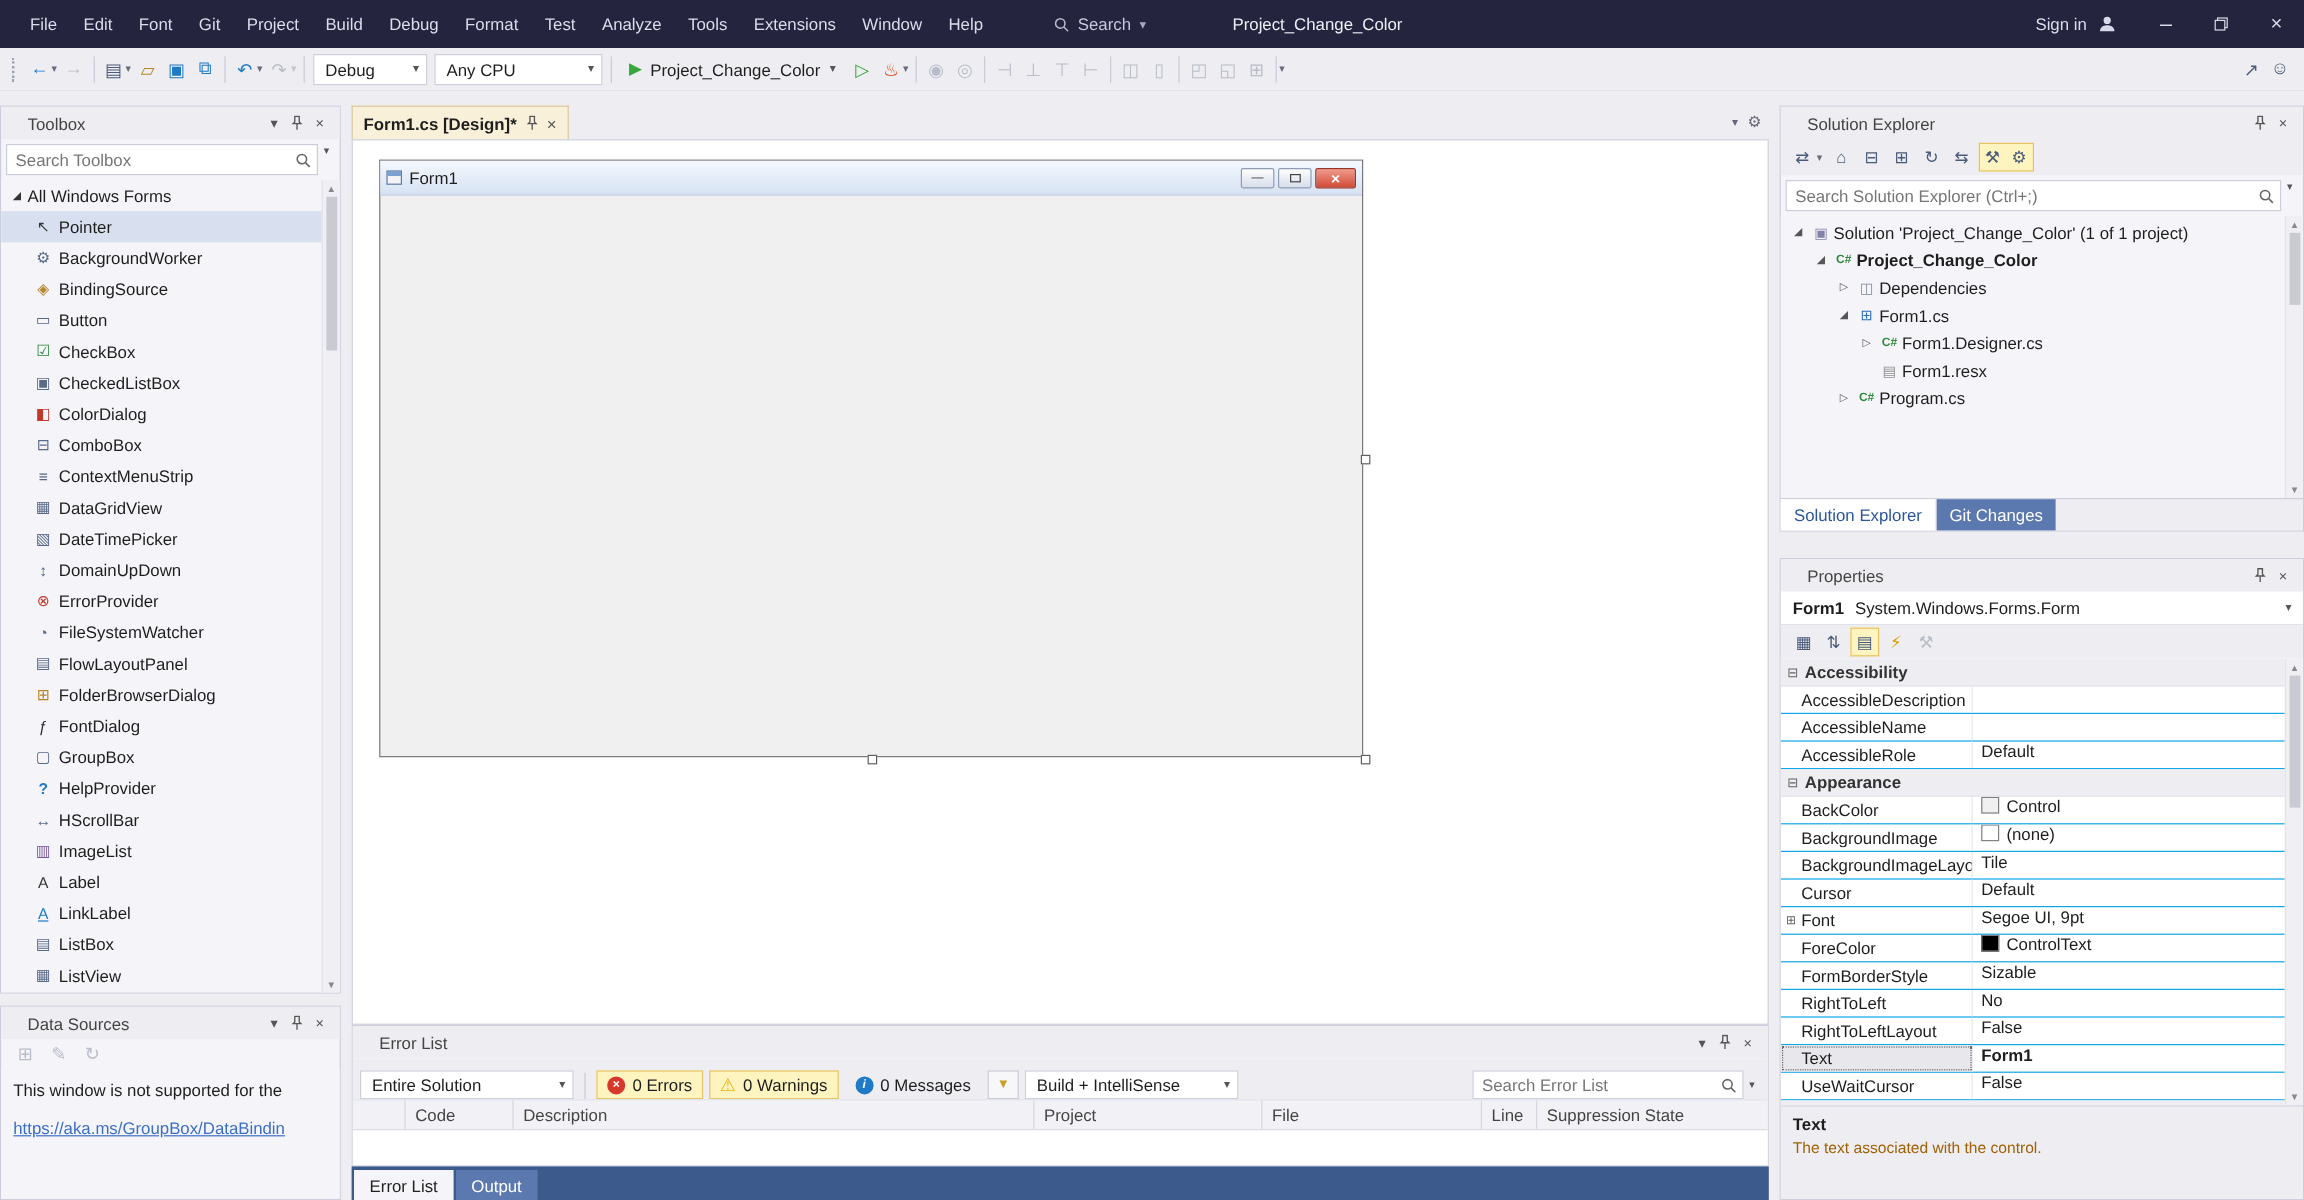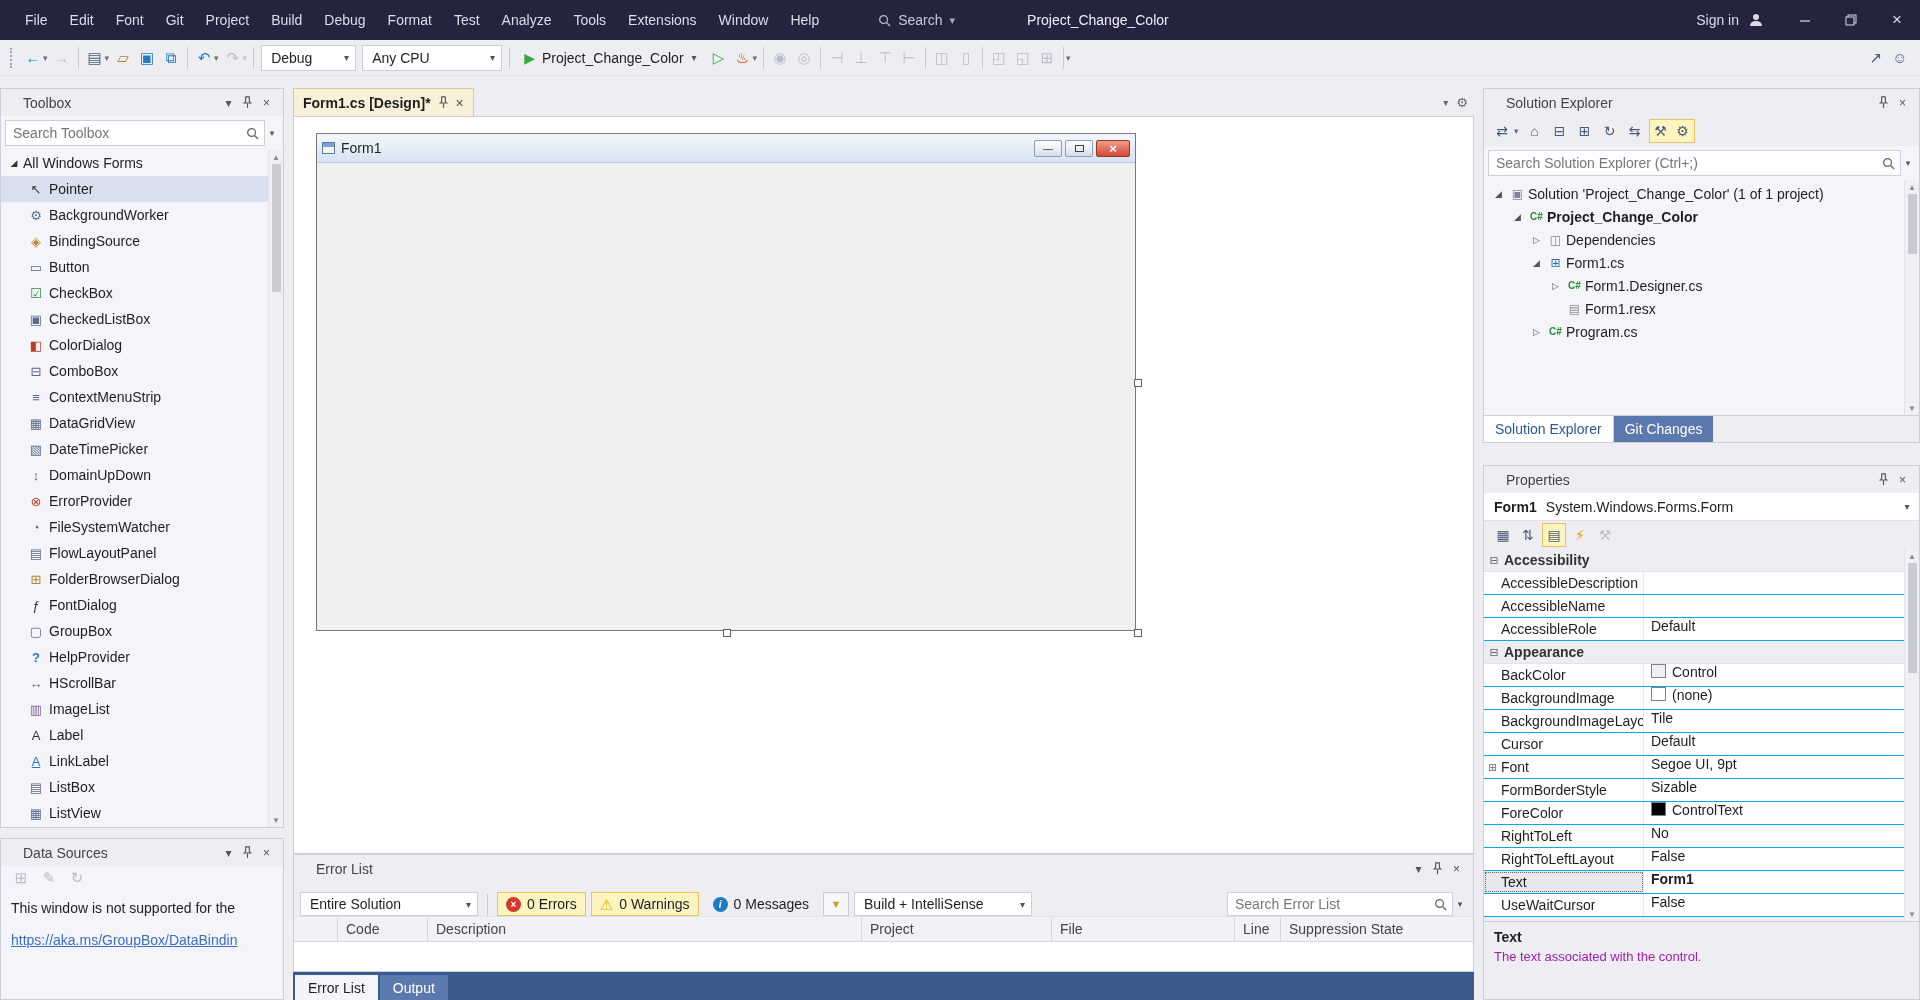--- a/index.html
+++ b/index.html
@@ -46,7 +46,7 @@
   .phead .ptitle{flex:1;overflow:hidden;white-space:nowrap}
   .hic{width:19px;height:19px;display:inline-flex;align-items:center;justify-content:center;color:#555;font-size:12px}
 
-  .srow{display:flex;align-items:center;padding:4px 4px 4px 4px;flex:0 0 34px}
+  .srow{display:flex;align-items:flex-start;padding:4px 4px 4px 4px;flex:0 0 34px}
   .sbox{flex:1;height:26px;background:#FFF;border:1px solid #CCCEDB;display:flex;align-items:center;padding:0 5px 0 7px}
   .sbox input{flex:1;border:none;outline:none;font:inherit;color:#333;background:transparent;min-width:0}
   .sbox input::placeholder{color:#767676;opacity:1}

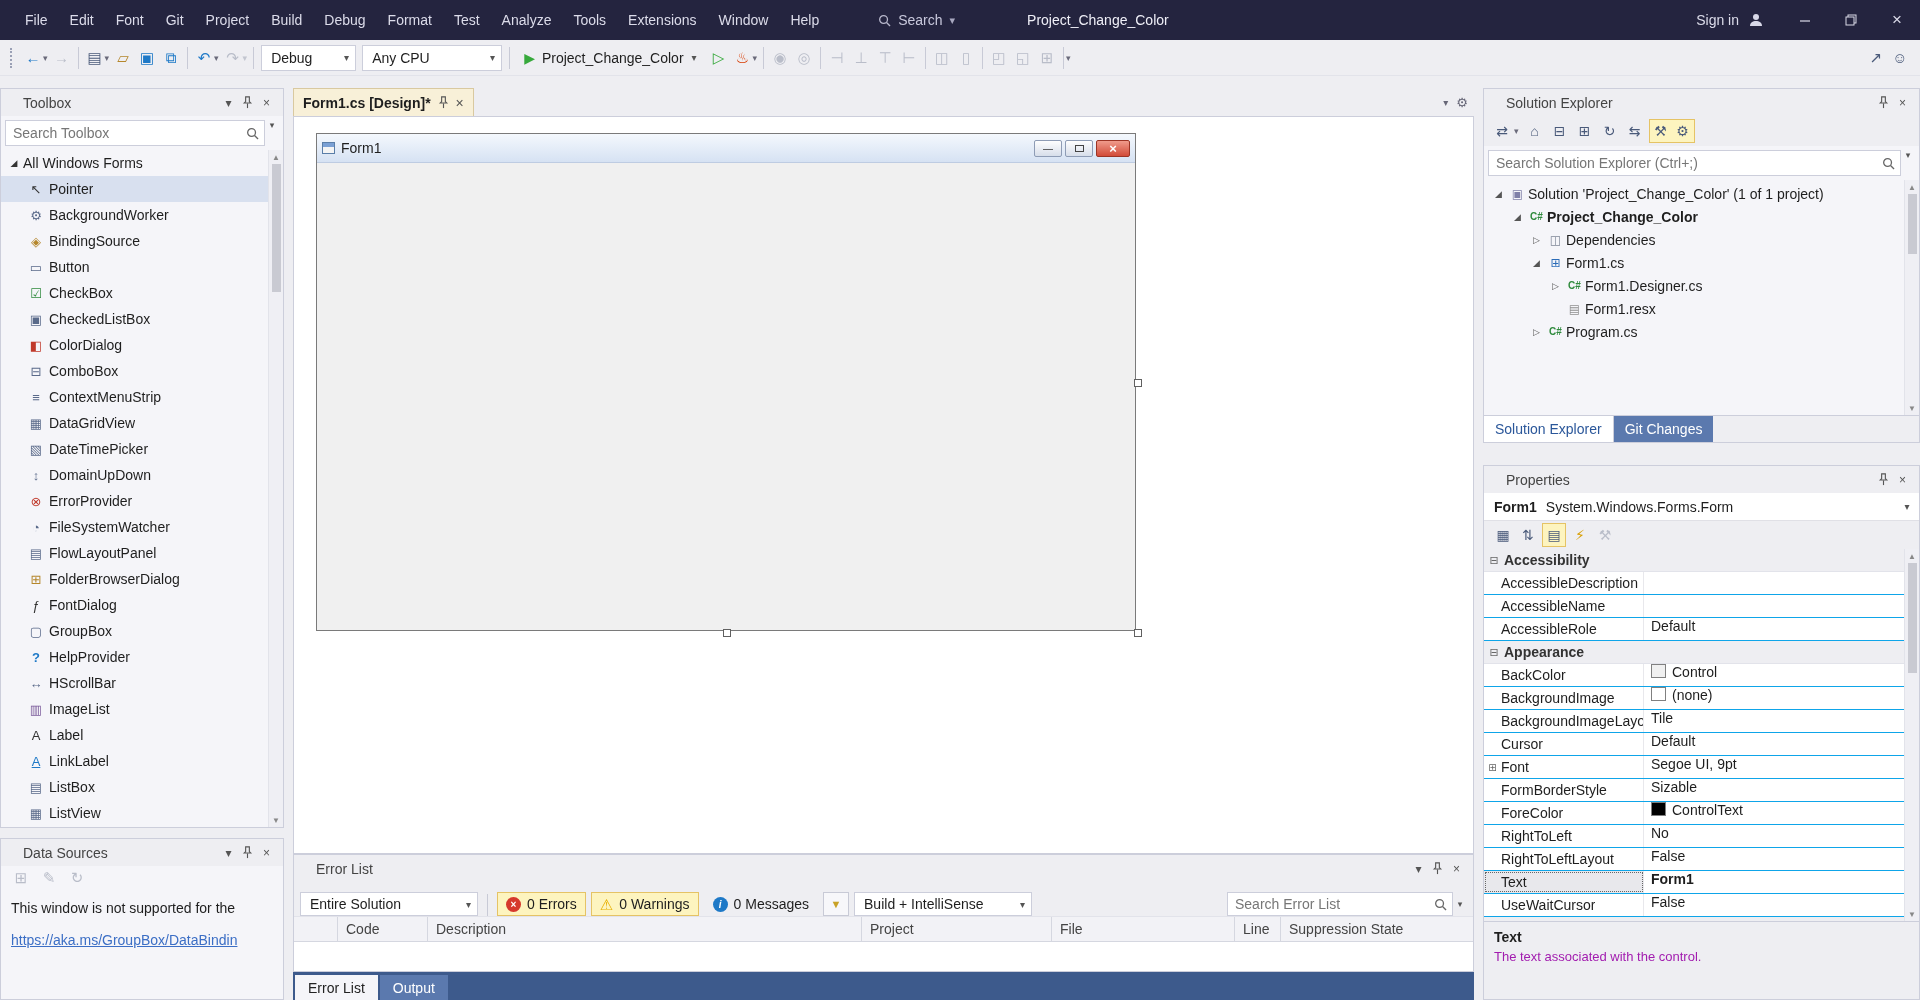--- a/index.html
+++ b/index.html
@@ -823,22 +823,22 @@
             <div class="prow">
               <div class="pn">
                 <span class="pexp"></span>
-                <span class="pname">FormBorderStyle</span>
-              </div>
-              <div class="pv">
-
-                <span>Sizable</span>
-              </div>
-            </div>
-
-            <div class="prow">
-              <div class="pn">
-                <span class="pexp"></span>
                 <span class="pname">ForeColor</span>
               </div>
               <div class="pv">
                 <span class="swatch" style="background: rgb(0, 0, 0);"></span>
                 <span>ControlText</span>
+              </div>
+            </div>
+
+            <div class="prow">
+              <div class="pn">
+                <span class="pexp"></span>
+                <span class="pname">FormBorderStyle</span>
+              </div>
+              <div class="pv">
+
+                <span>Sizable</span>
               </div>
             </div>
 

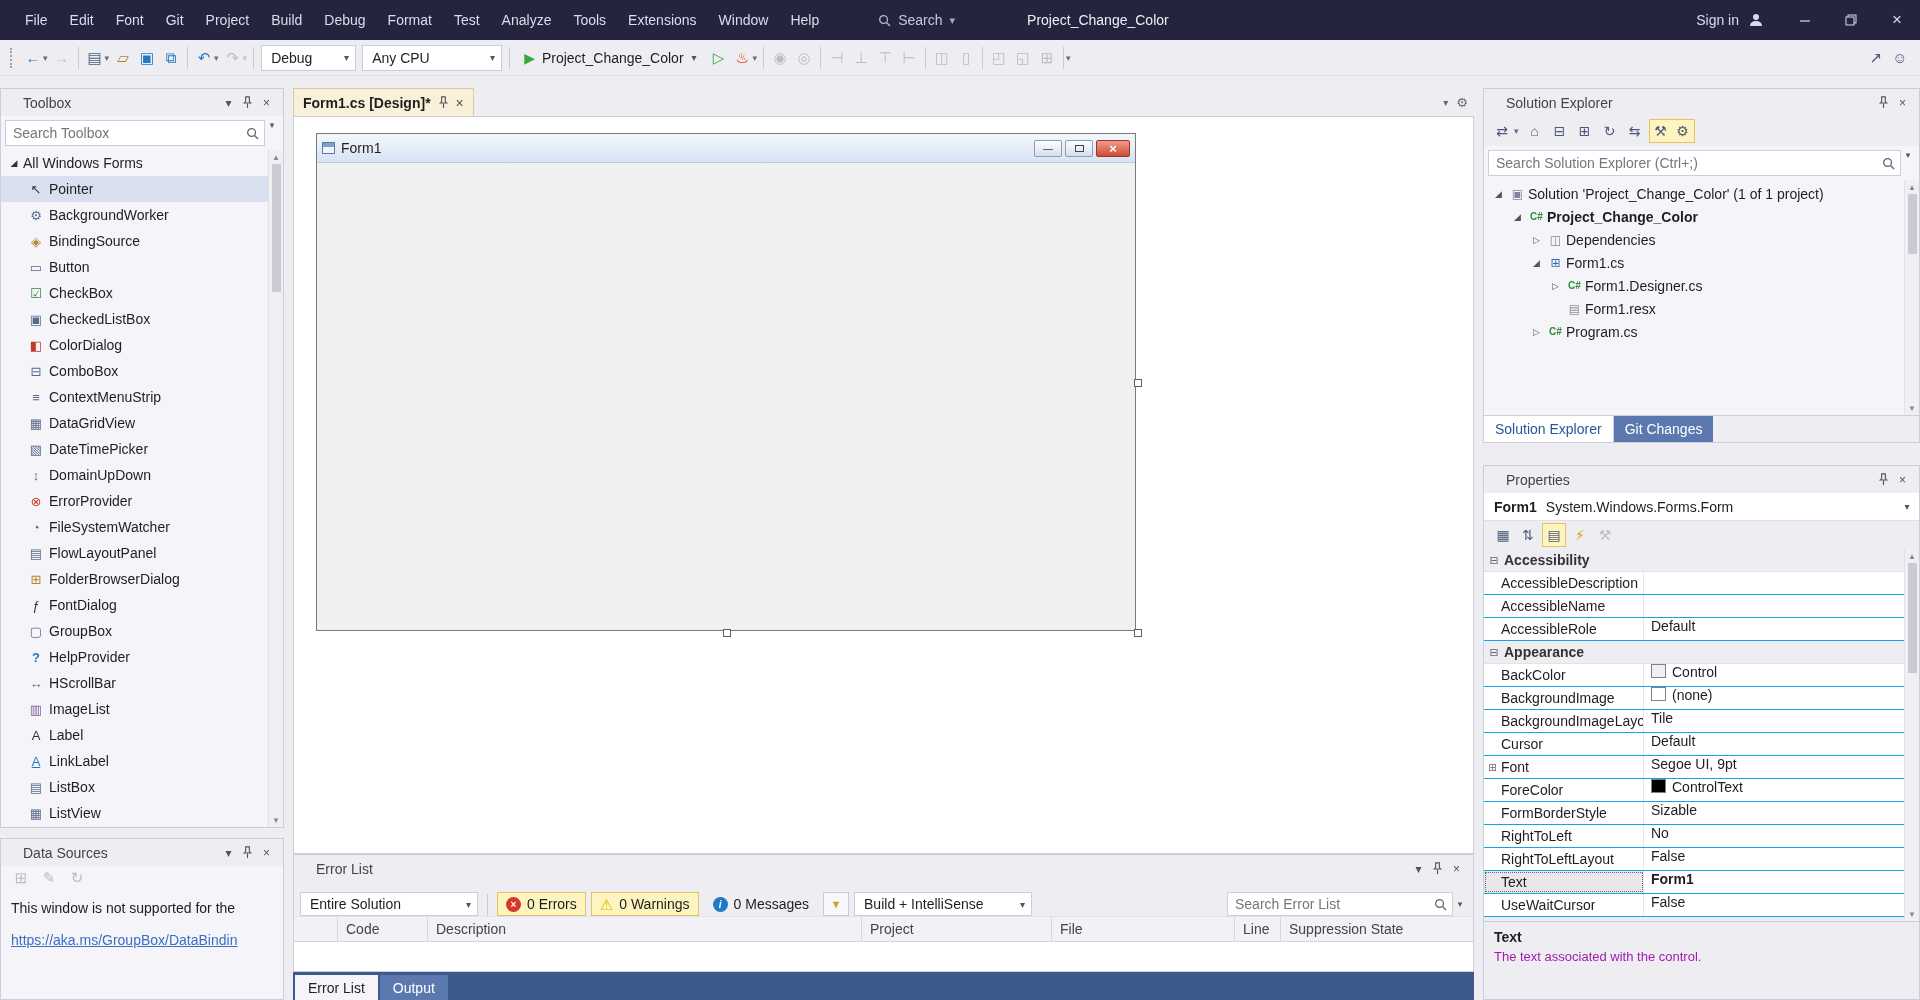--- a/index.html
+++ b/index.html
@@ -155,7 +155,7 @@
   .prow.sel .pv{font-weight:bold}
   .pdesc{height:78px;flex:0 0 78px;border-top:1px solid #CCCEDB;background:#EEEEF2;padding:7px 10px}
   .pdesc .dt{font-weight:bold;margin-bottom:4px}
-  .pdesc .db{font-size:13px;color:#a21caf}
+  .pdesc .db{font-size:13px;color:#a16207}
   .gold{color:#D99E00}
 </style>
 </head>

